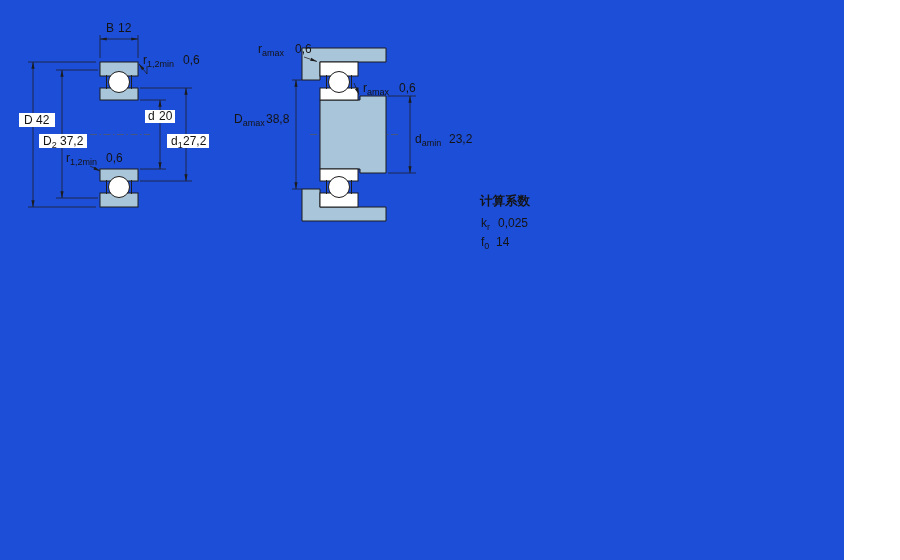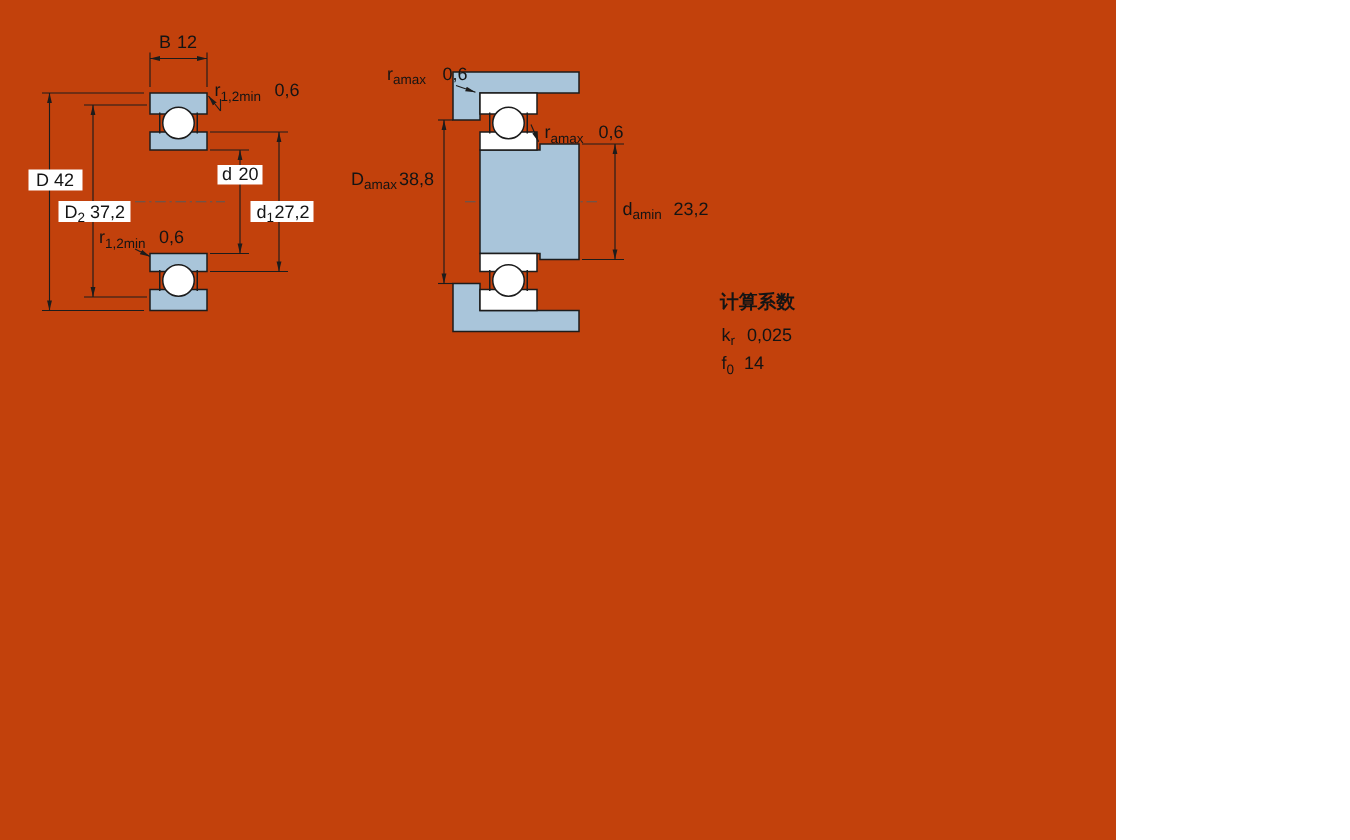--- a/index.html
+++ b/index.html
@@ -4,7 +4,7 @@
 <title>Bearing dimension drawing</title>
 <style>
   html,body { margin:0; padding:0; background:#ffffff; }
-  .stage { position:relative; width:744px; height:560px; background:#c2410c; overflow:hidden; }
+  .stage { position:relative; width:844px; height:560px; background:#1d4ed8; overflow:hidden; }
   svg { position:absolute; left:0; top:0; }
   svg text { font-family:"Liberation Sans","DejaVu Sans",sans-serif; font-size:12px; fill:#141414; }
   .sub  { font-size:9px; }

